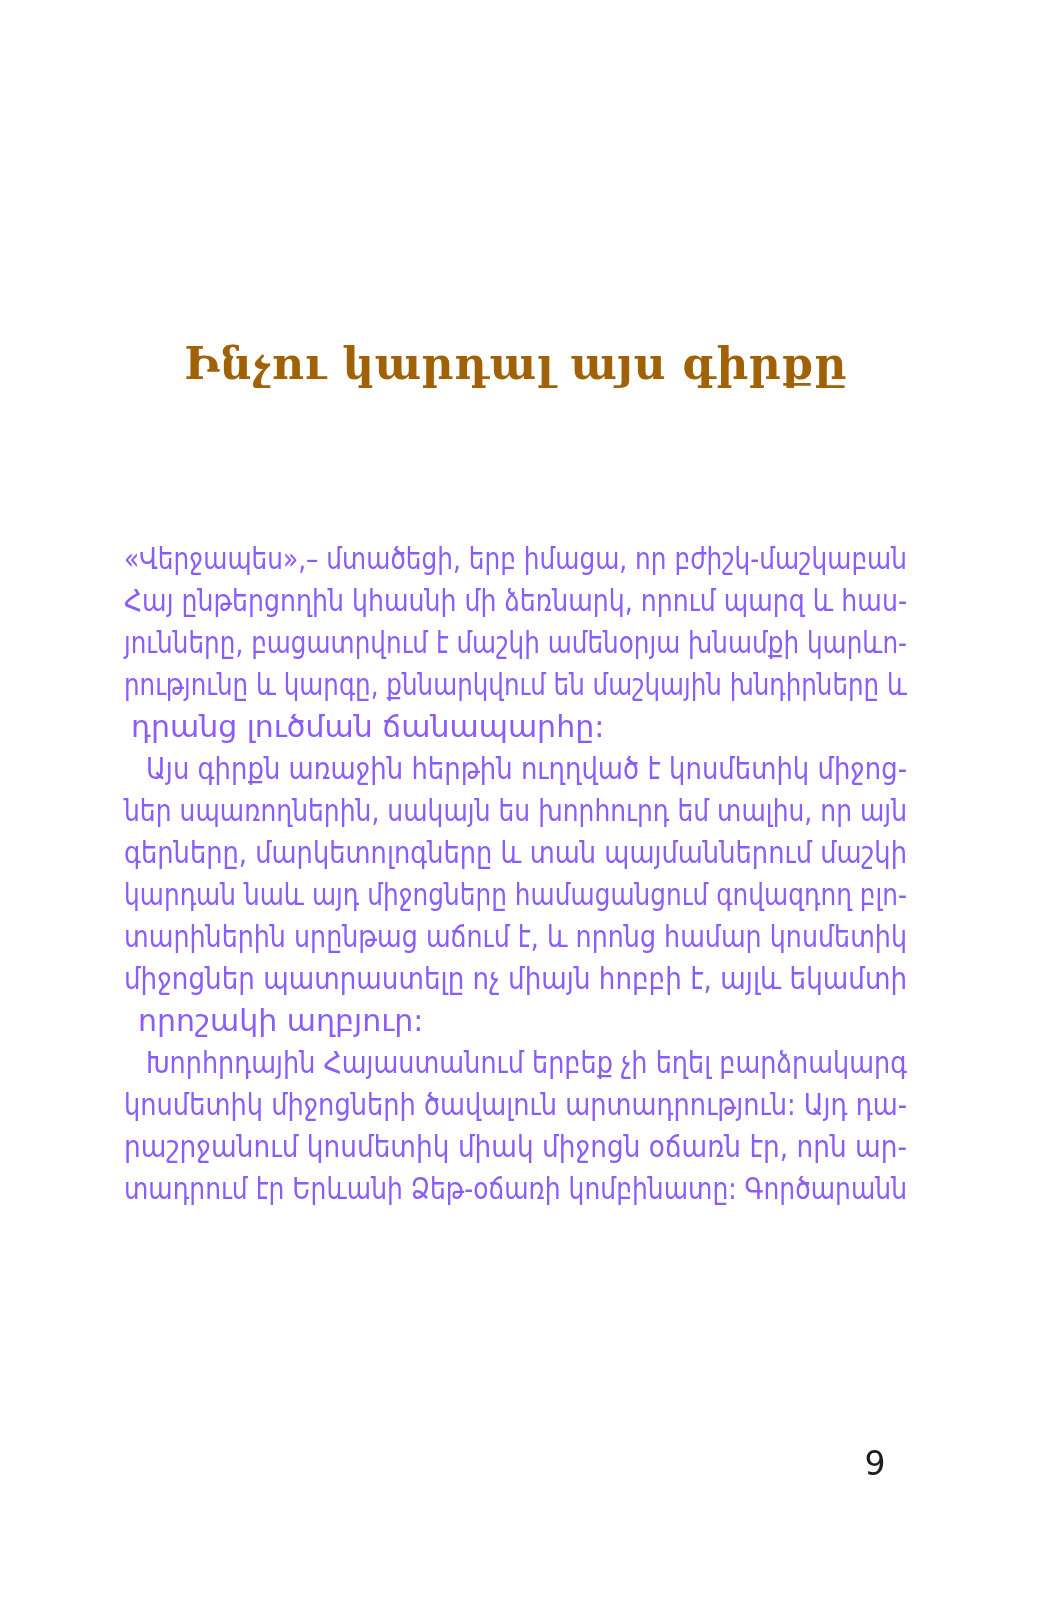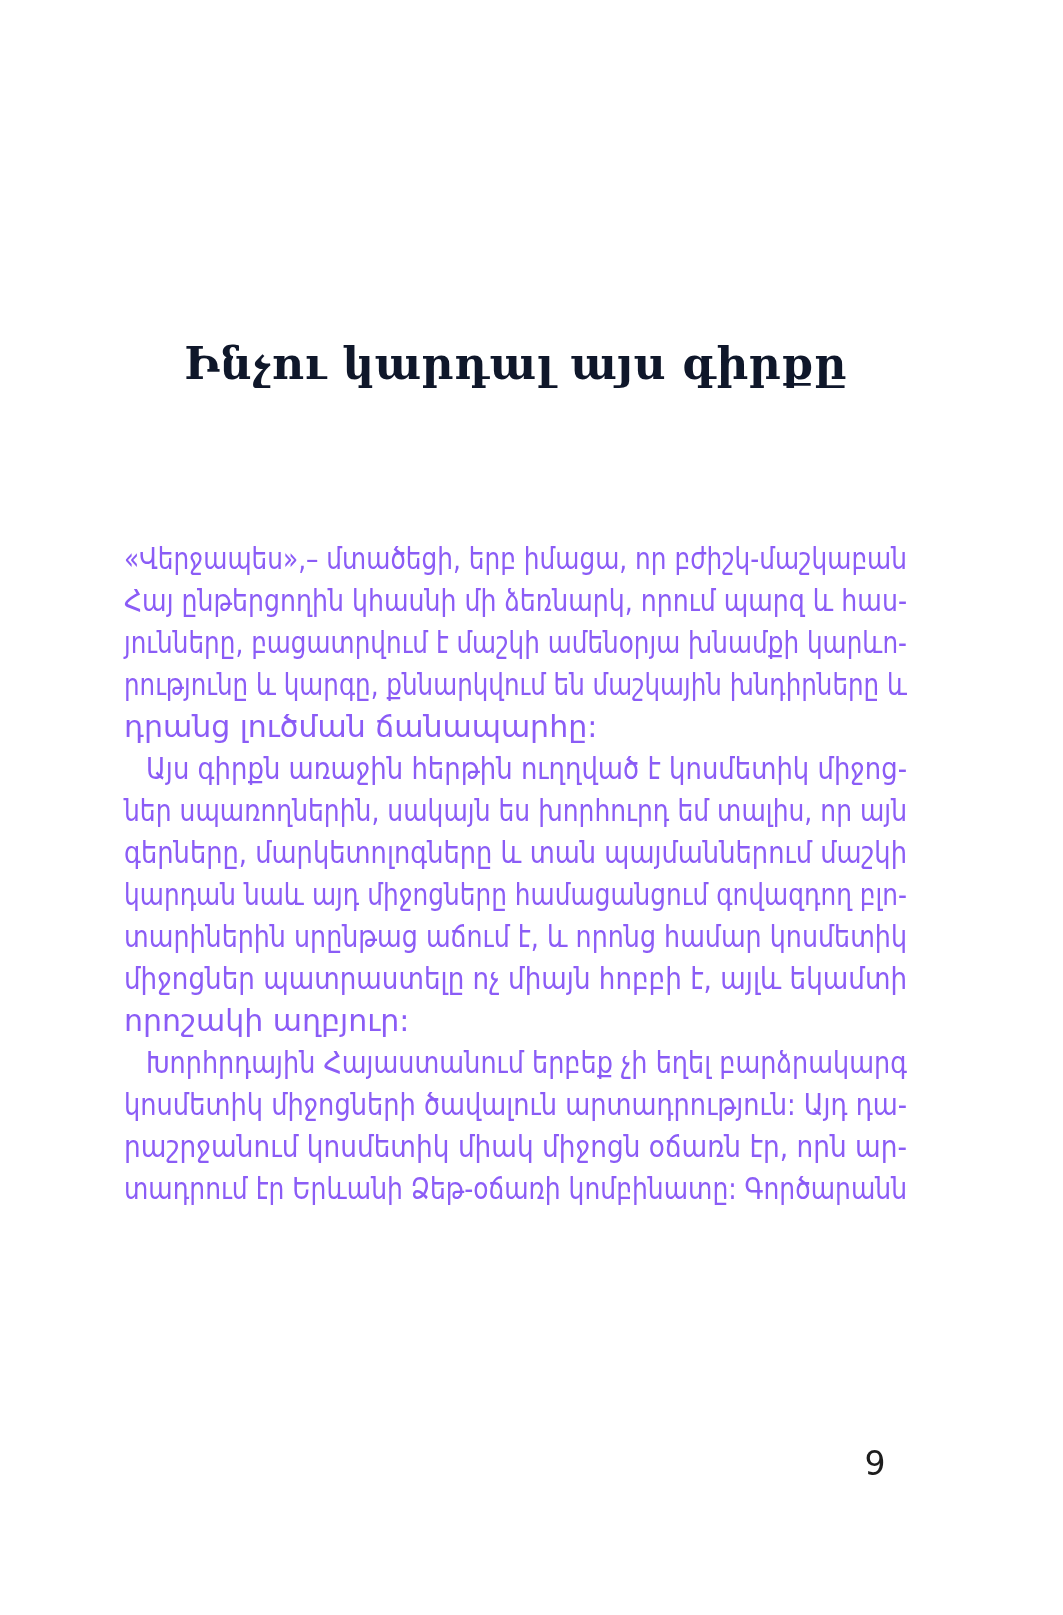--- a/index.html
+++ b/index.html
@@ -22,7 +22,7 @@
     font-weight: bold;
     font-size: 44px;
     line-height: 54px;
-    color: #0f172a;
+    color: #a16207;
     letter-spacing: 0.5px;
   }
   .body-text {

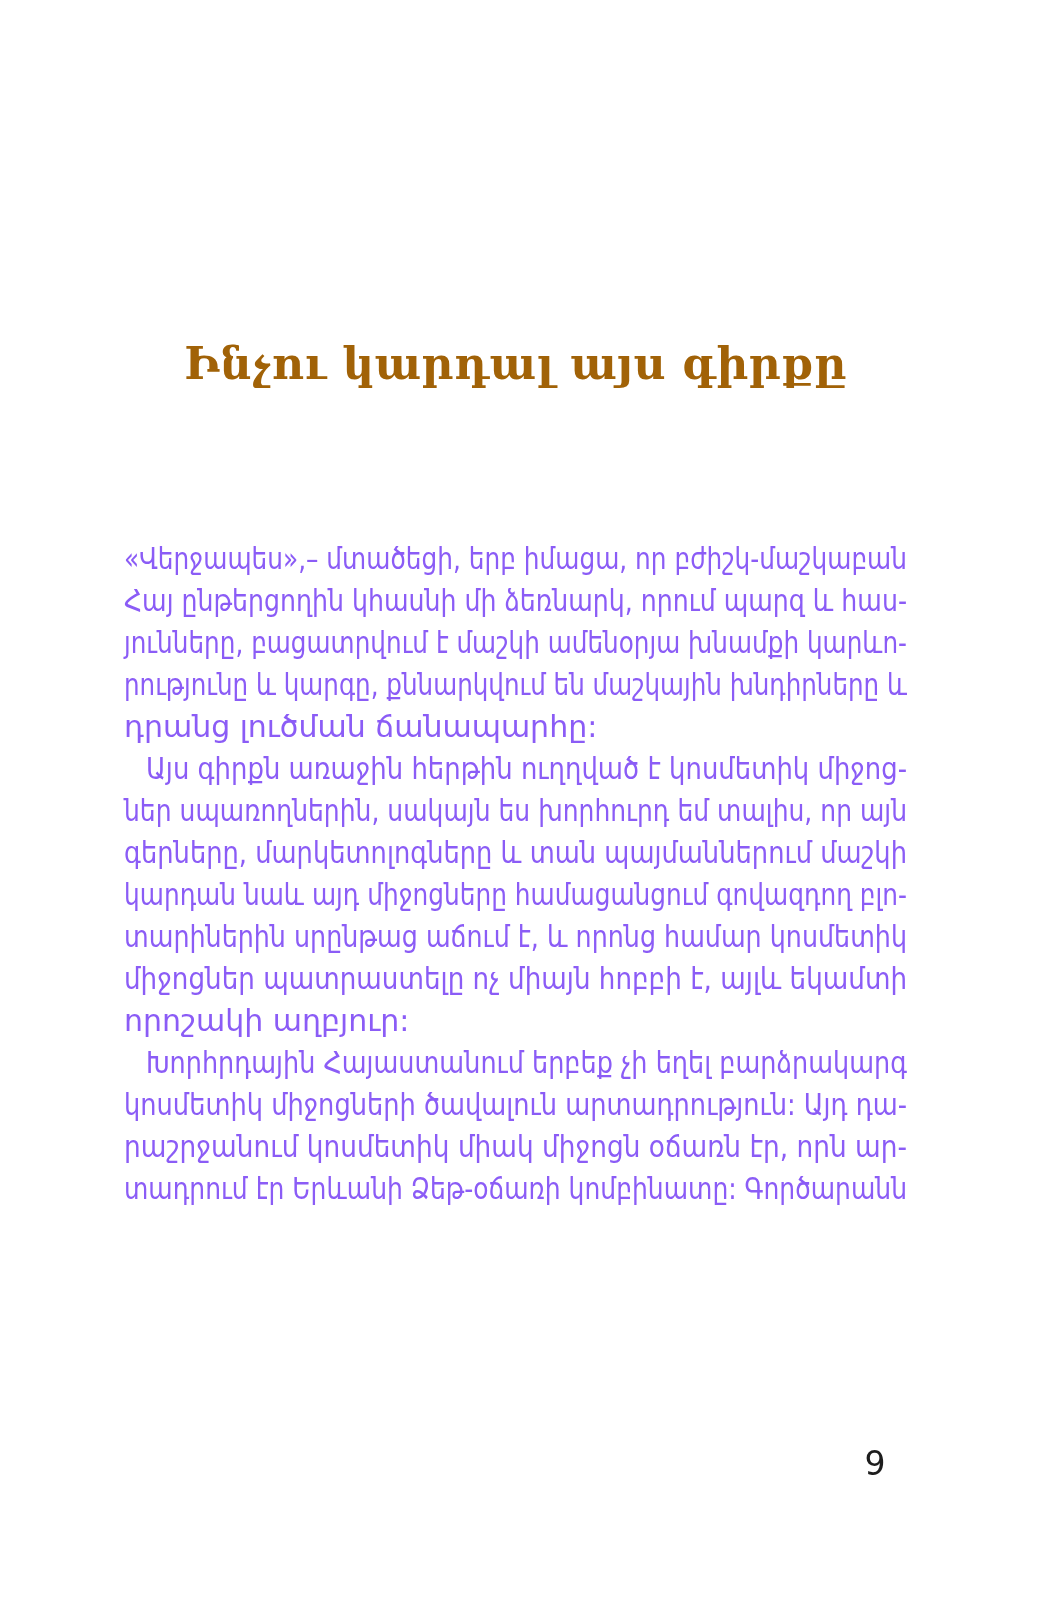--- a/index.html
+++ b/index.html
@@ -67,7 +67,7 @@
     <div class="line"><span style="margin-left: 0px; transform: scaleX(0.840805);">Հայ ընթերցողին կհասնի մի ձեռնարկ, որում պարզ և հաս-</span></div>
     <div class="line"><span style="margin-left: 0px; transform: scaleX(0.823723);">յունները, բացատրվում է մաշկի ամենօրյա խնամքի կարևո-</span></div>
     <div class="line"><span style="margin-left: 0px; transform: scaleX(0.820003);">րությունը և կարգը, քննարկվում են մաշկային խնդիրները և</span></div>
-    <div class="line p-end"><span style="margin-left: 0px; transform: scaleX(1);">դրանց լուծման ճանապարհը:</span></div>
+    <div class="line p-end"><span style="margin-left: 7px; transform: scaleX(1);">դրանց լուծման ճանապարհը:</span></div>
 
     <div class="line p-start p-indent"><span style="margin-left: 22px; transform: scaleX(0.863653);">Այս գիրքն առաջին հերթին ուղղված է կոսմետիկ միջոց-</span></div>
     <div class="line"><span style="margin-left: 0px; transform: scaleX(0.834282);">ներ սպառողներին, սակայն ես խորհուրդ եմ տալիս, որ այն</span></div>

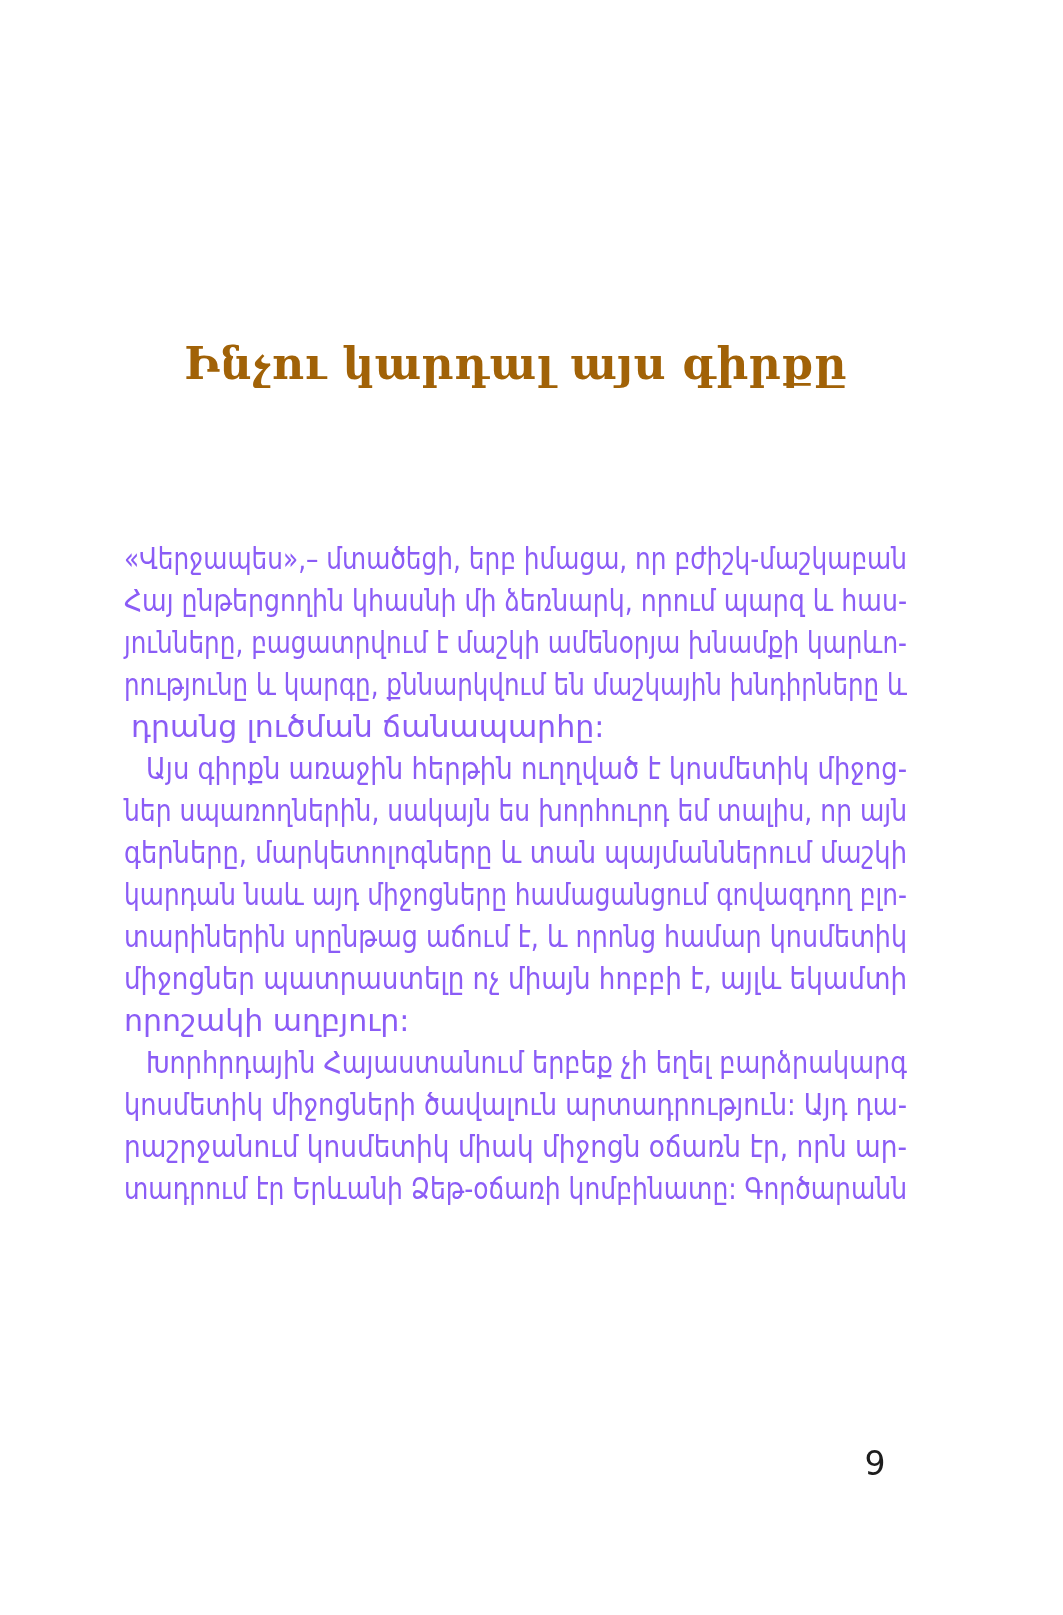--- a/index.html
+++ b/index.html
@@ -75,7 +75,7 @@
     <div class="line"><span style="margin-left: 0px; transform: scaleX(0.827627);">կարդան նաև այդ միջոցները համացանցում գովազդող բլո-</span></div>
     <div class="line"><span style="margin-left: 0px; transform: scaleX(0.845544);">տարիներին սրընթաց աճում է, և որոնց համար կոսմետիկ</span></div>
     <div class="line"><span style="margin-left: 0px; transform: scaleX(0.873031);">միջոցներ պատրաստելը ոչ միայն հոբբի է, այլև եկամտի</span></div>
-    <div class="line p-end"><span style="margin-left: 0px; transform: scaleX(1);">որոշակի աղբյուր:</span></div>
+    <div class="line p-end"><span style="margin-left: 14px; transform: scaleX(1);">որոշակի աղբյուր:</span></div>
 
     <div class="line p-start p-indent"><span style="margin-left: 22px; transform: scaleX(0.850784);">Խորհրդային Հայաստանում երբեք չի եղել բարձրակարգ</span></div>
     <div class="line"><span style="margin-left: 0px; transform: scaleX(0.856396);">կոսմետիկ միջոցների ծավալուն արտադրություն: Այդ դա-</span></div>

